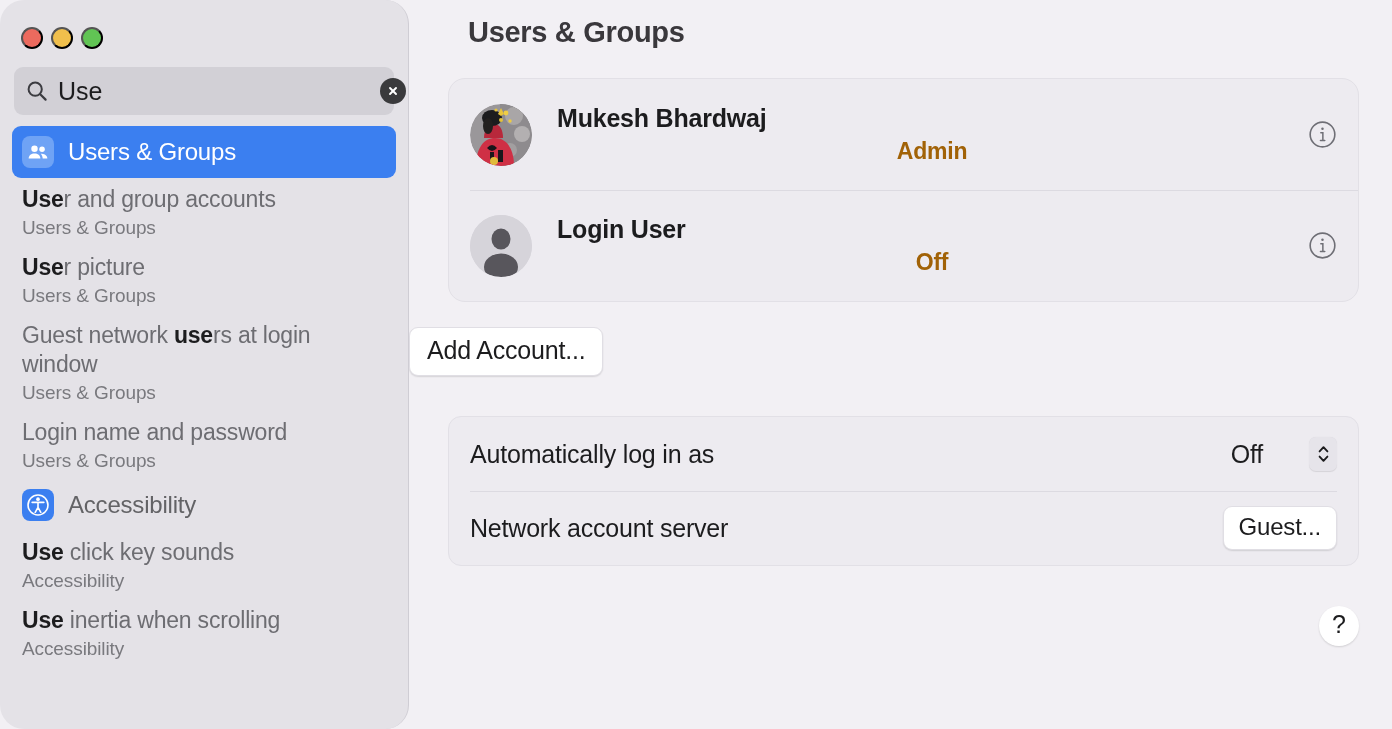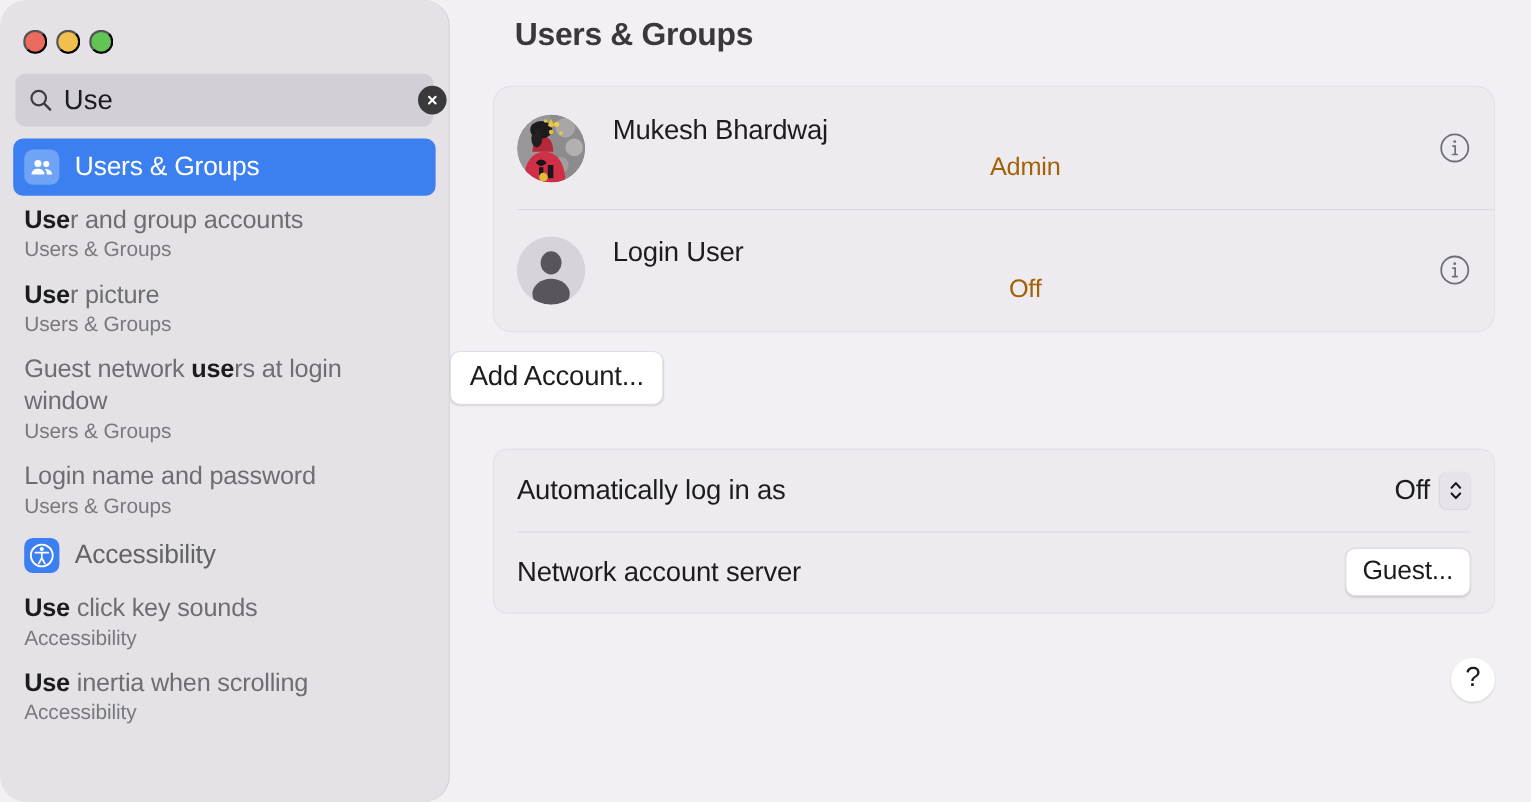--- a/index.html
+++ b/index.html
@@ -171,11 +171,12 @@
   }
 
   .card {
-    margin: 29px 33px 0 39px;
+    margin: 29px 33px 8px 39px;
     background: #edebf0;
     border: 1px solid #e2e0e6;
     border-radius: 17px;
     overflow: hidden;
+    font-weight: bold;
   }
 
   .user-row {

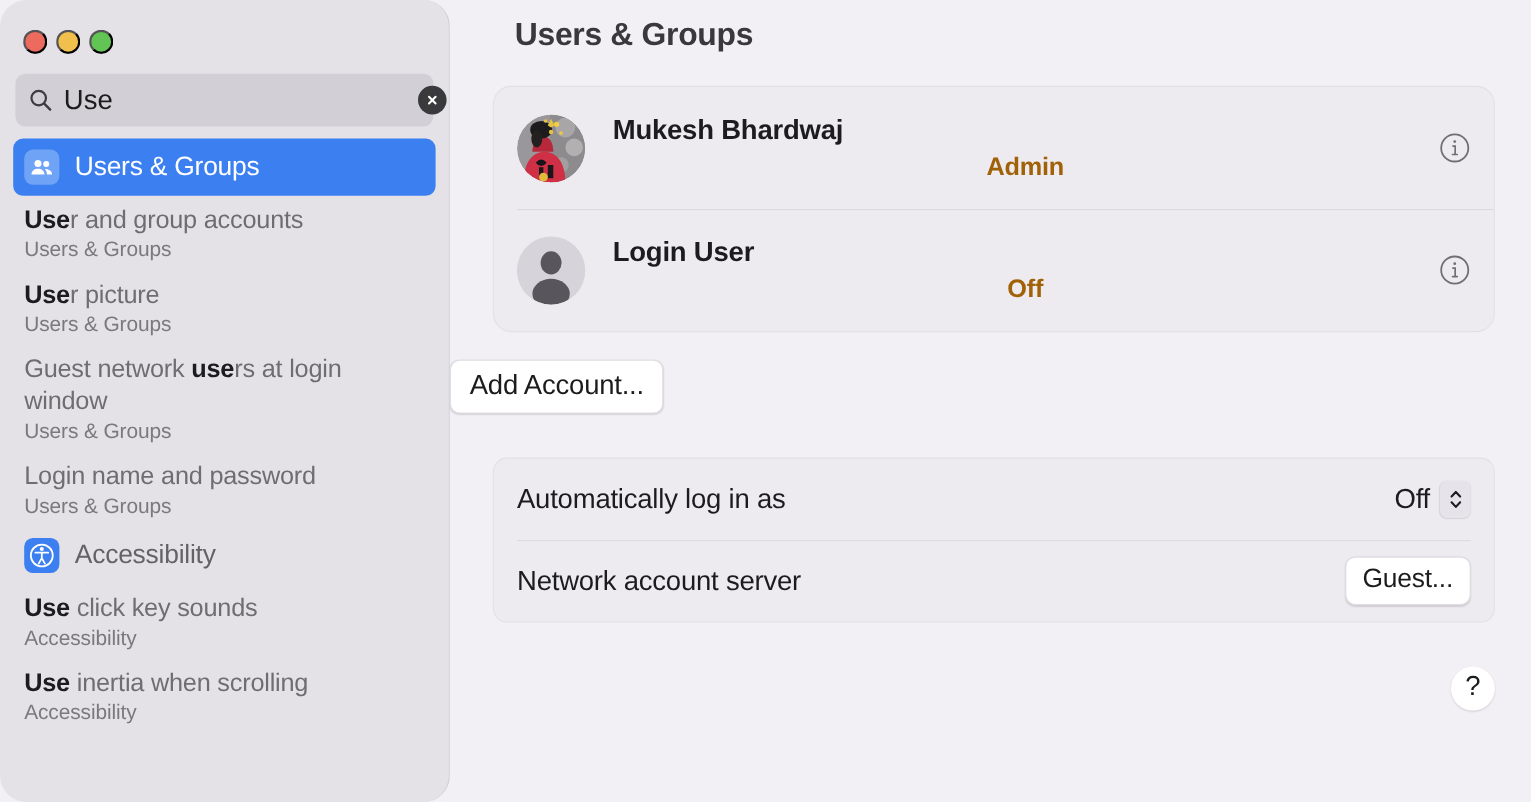--- a/index.html
+++ b/index.html
@@ -264,6 +264,7 @@
     height: 74px;
     padding: 0 21px 0 21px;
     position: relative;
+    gap: 37px;
   }
   .setting-row + .setting-row::before {
     content: "";

